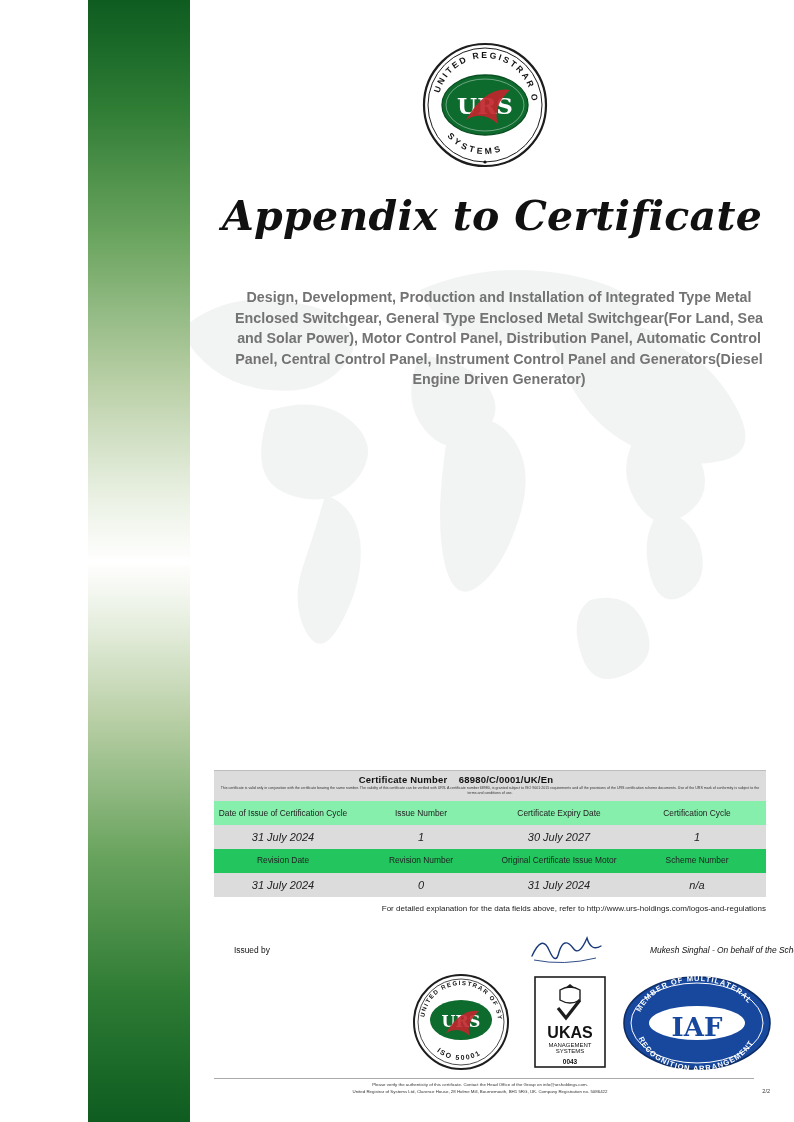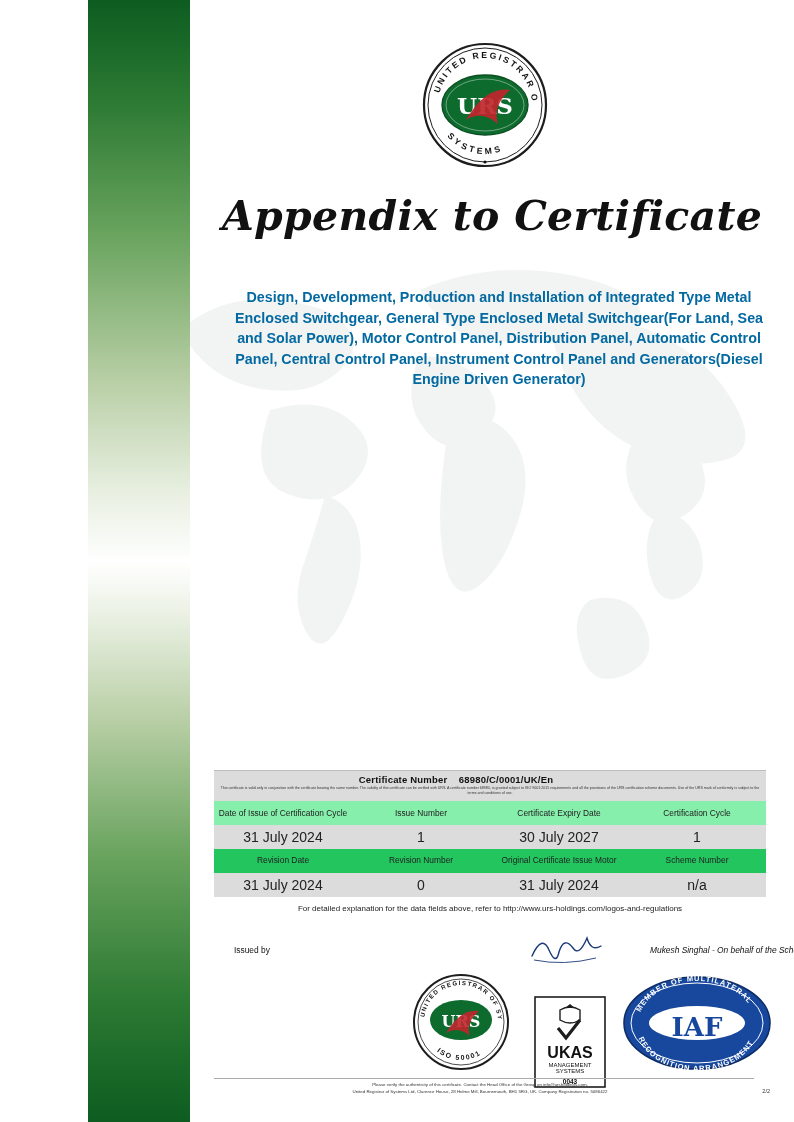--- a/index.html
+++ b/index.html
@@ -90,7 +90,7 @@
     font-weight: bold;
     font-size: 14.3px;
     line-height: 20.5px;
-    color: #0369a1;
+    color: #737373;
   }
   
   .cert-block {

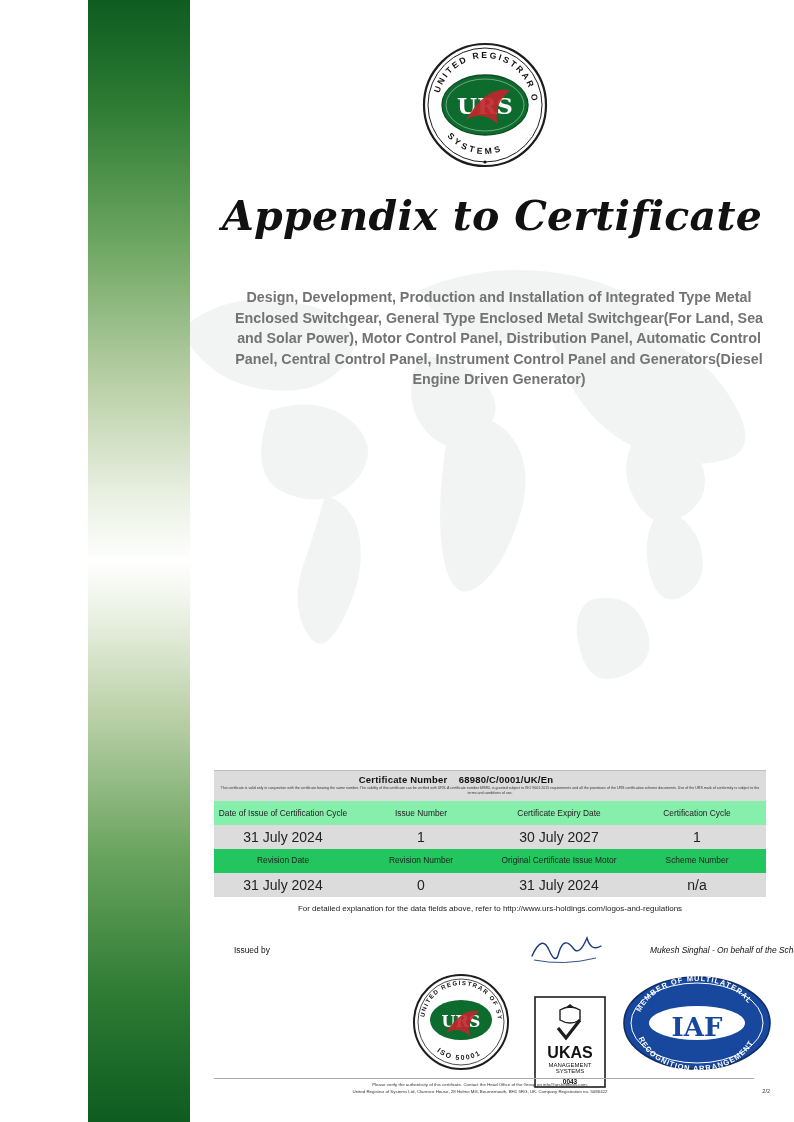--- a/index.html
+++ b/index.html
@@ -145,7 +145,8 @@
   }
   .row-val td {
     background: #dcdcdc;
-    font-size: 14px;
+    font-size: 11px;
+    font-style: italic;
   }
   .row-head2 td {
     background: #22c55e;

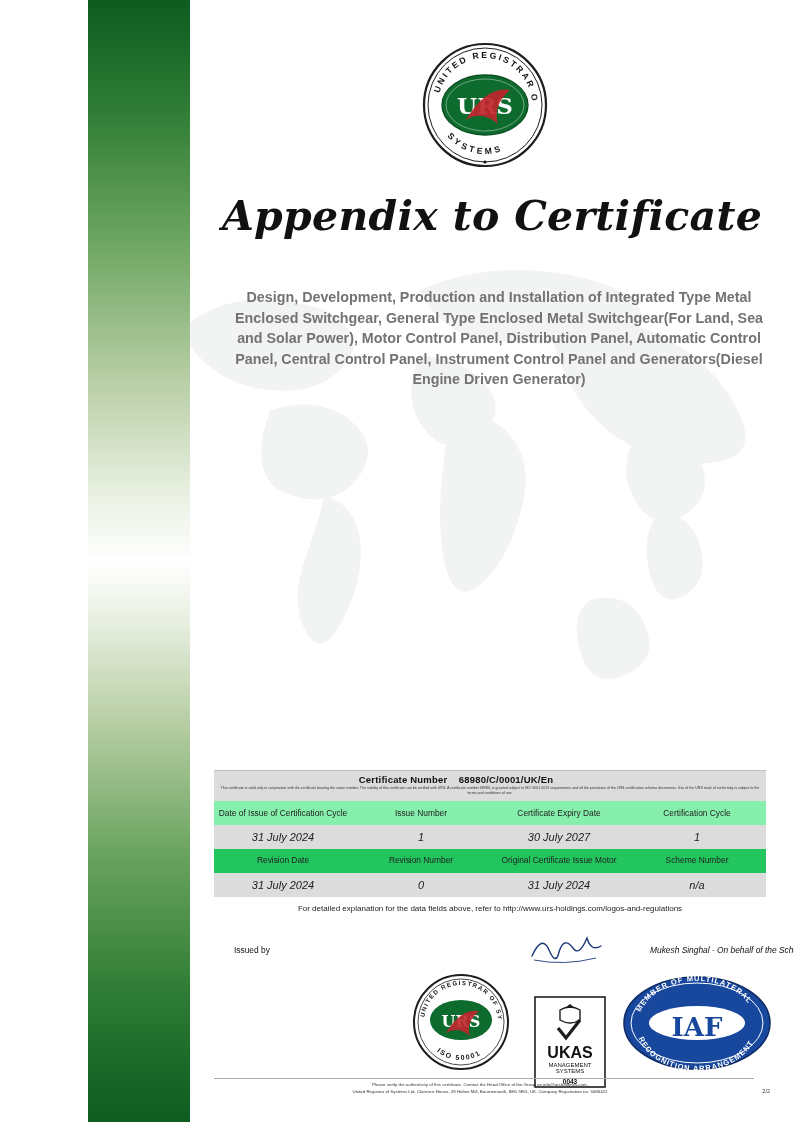--- a/index.html
+++ b/index.html
@@ -155,7 +155,7 @@
   }
   .note {
     width: 552px;
-    text-align: center;
+    text-align: right;
     font-size: 8px;
     color: #222;
     margin-top: 7px;

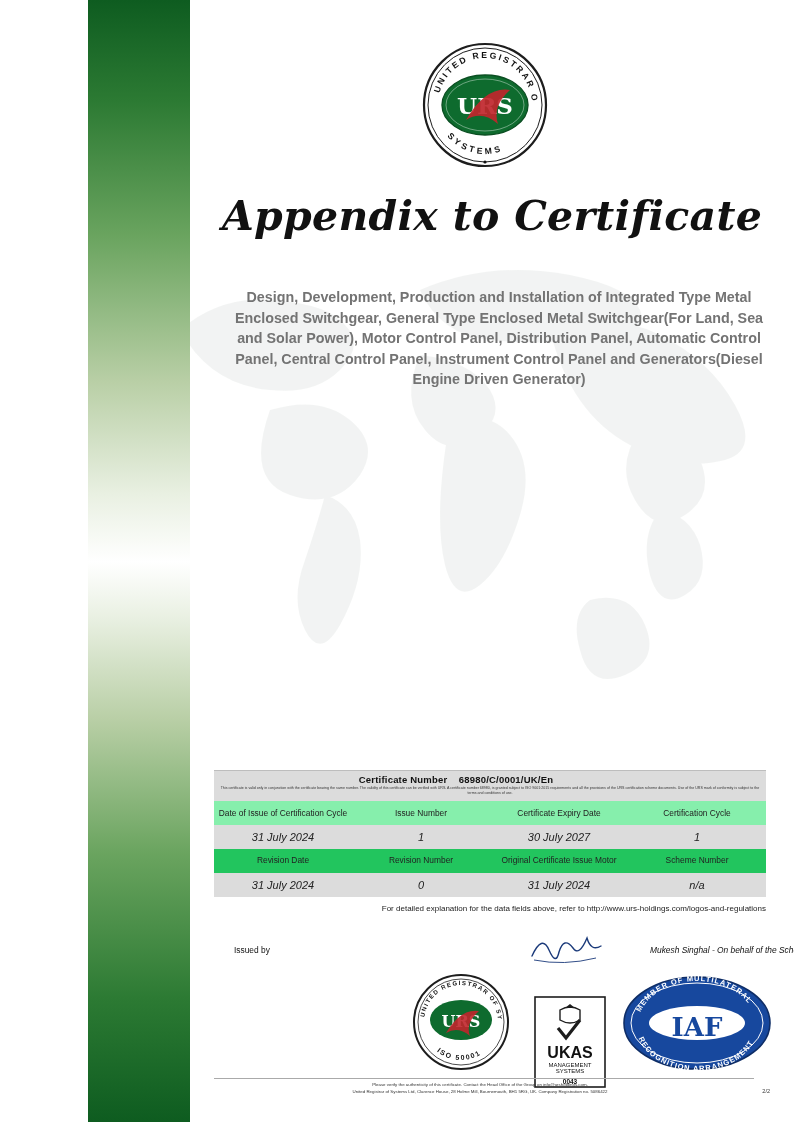--- a/index.html
+++ b/index.html
@@ -195,7 +195,7 @@
   .mark-ukas {
     position: absolute;
     left: 344px;
-    top: 996px;
+    top: 976px;
     width: 64px;
     height: 92px;
   }

